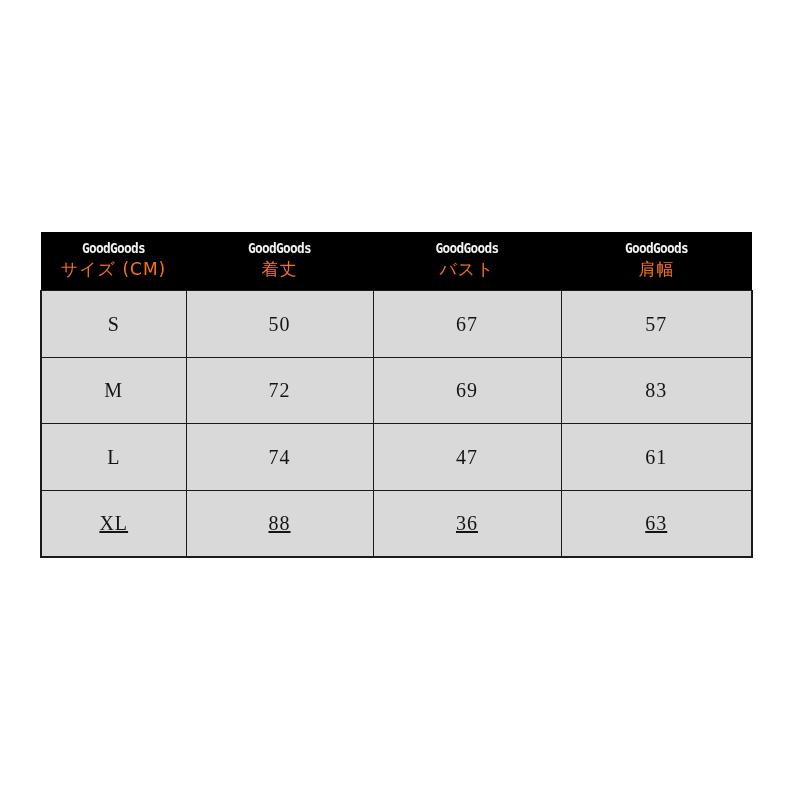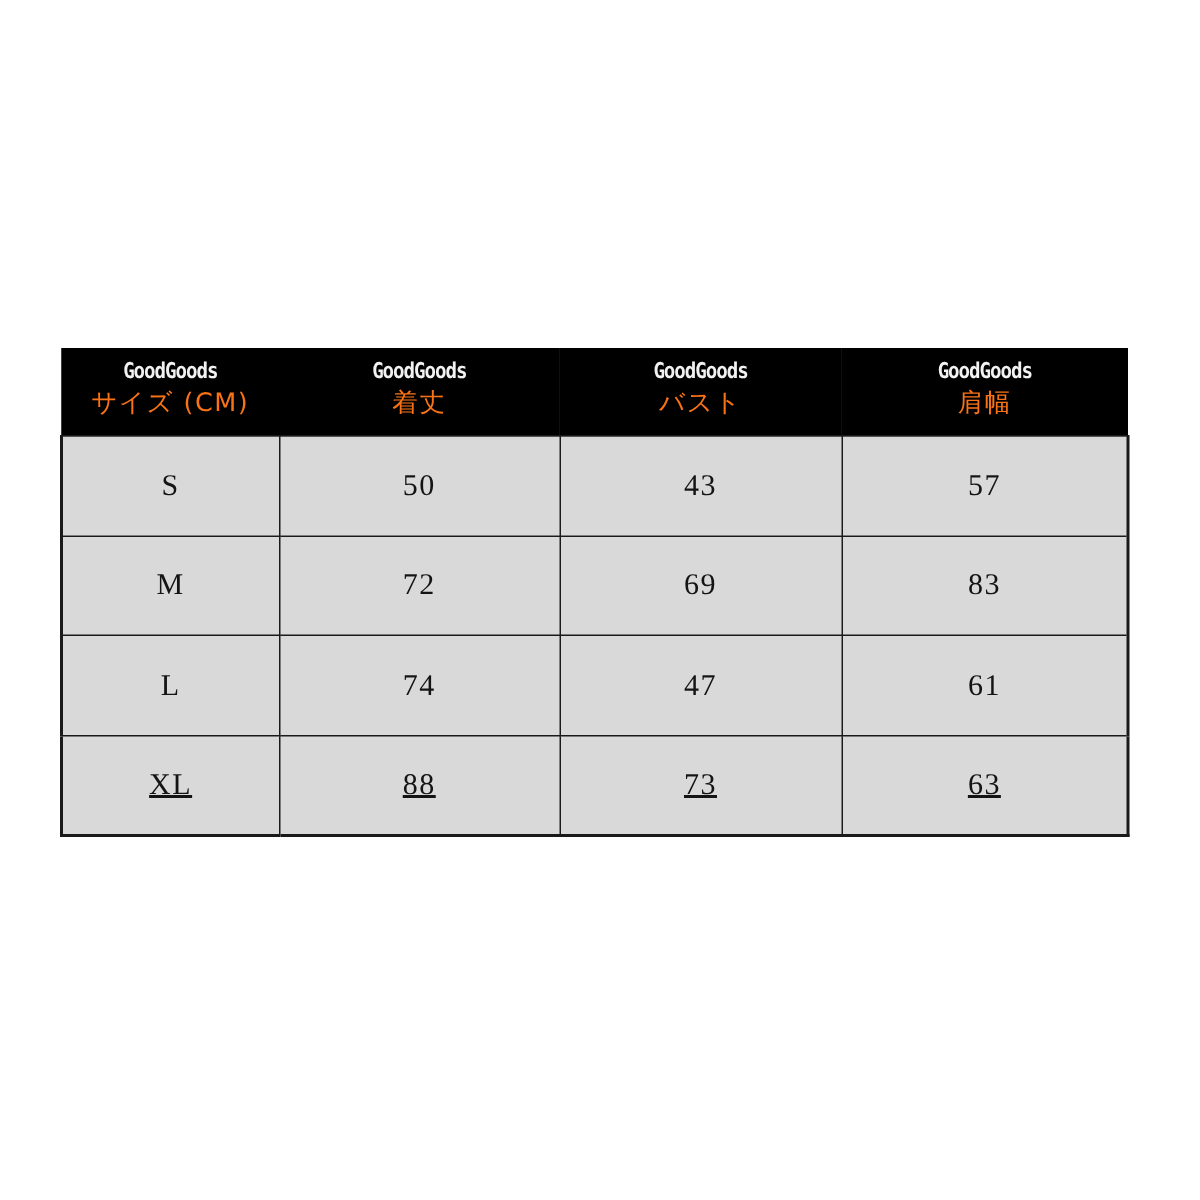--- a/index.html
+++ b/index.html
@@ -137,7 +137,7 @@
       <tr>
         <td>S</td>
         <td>50</td>
-        <td>43</td>
+        <td>67</td>
         <td>57</td>
       </tr>
       <tr>

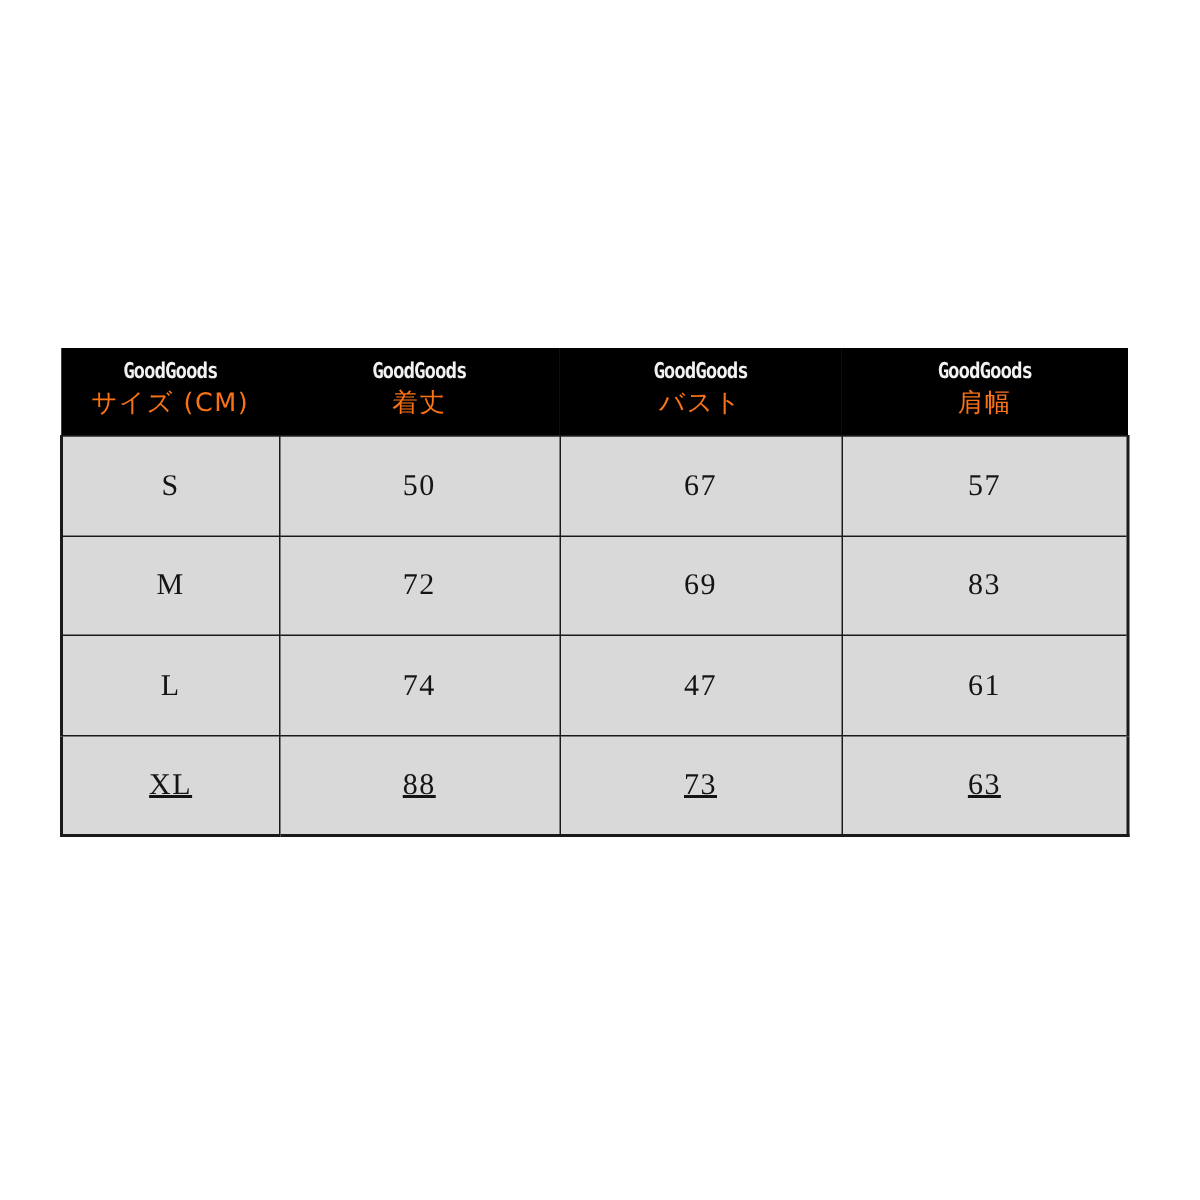--- a/index.html
+++ b/index.html
@@ -155,7 +155,7 @@
       <tr>
         <td>XL</td>
         <td>88</td>
-        <td>73</td>
+        <td>36</td>
         <td>63</td>
       </tr>
     </tbody>

